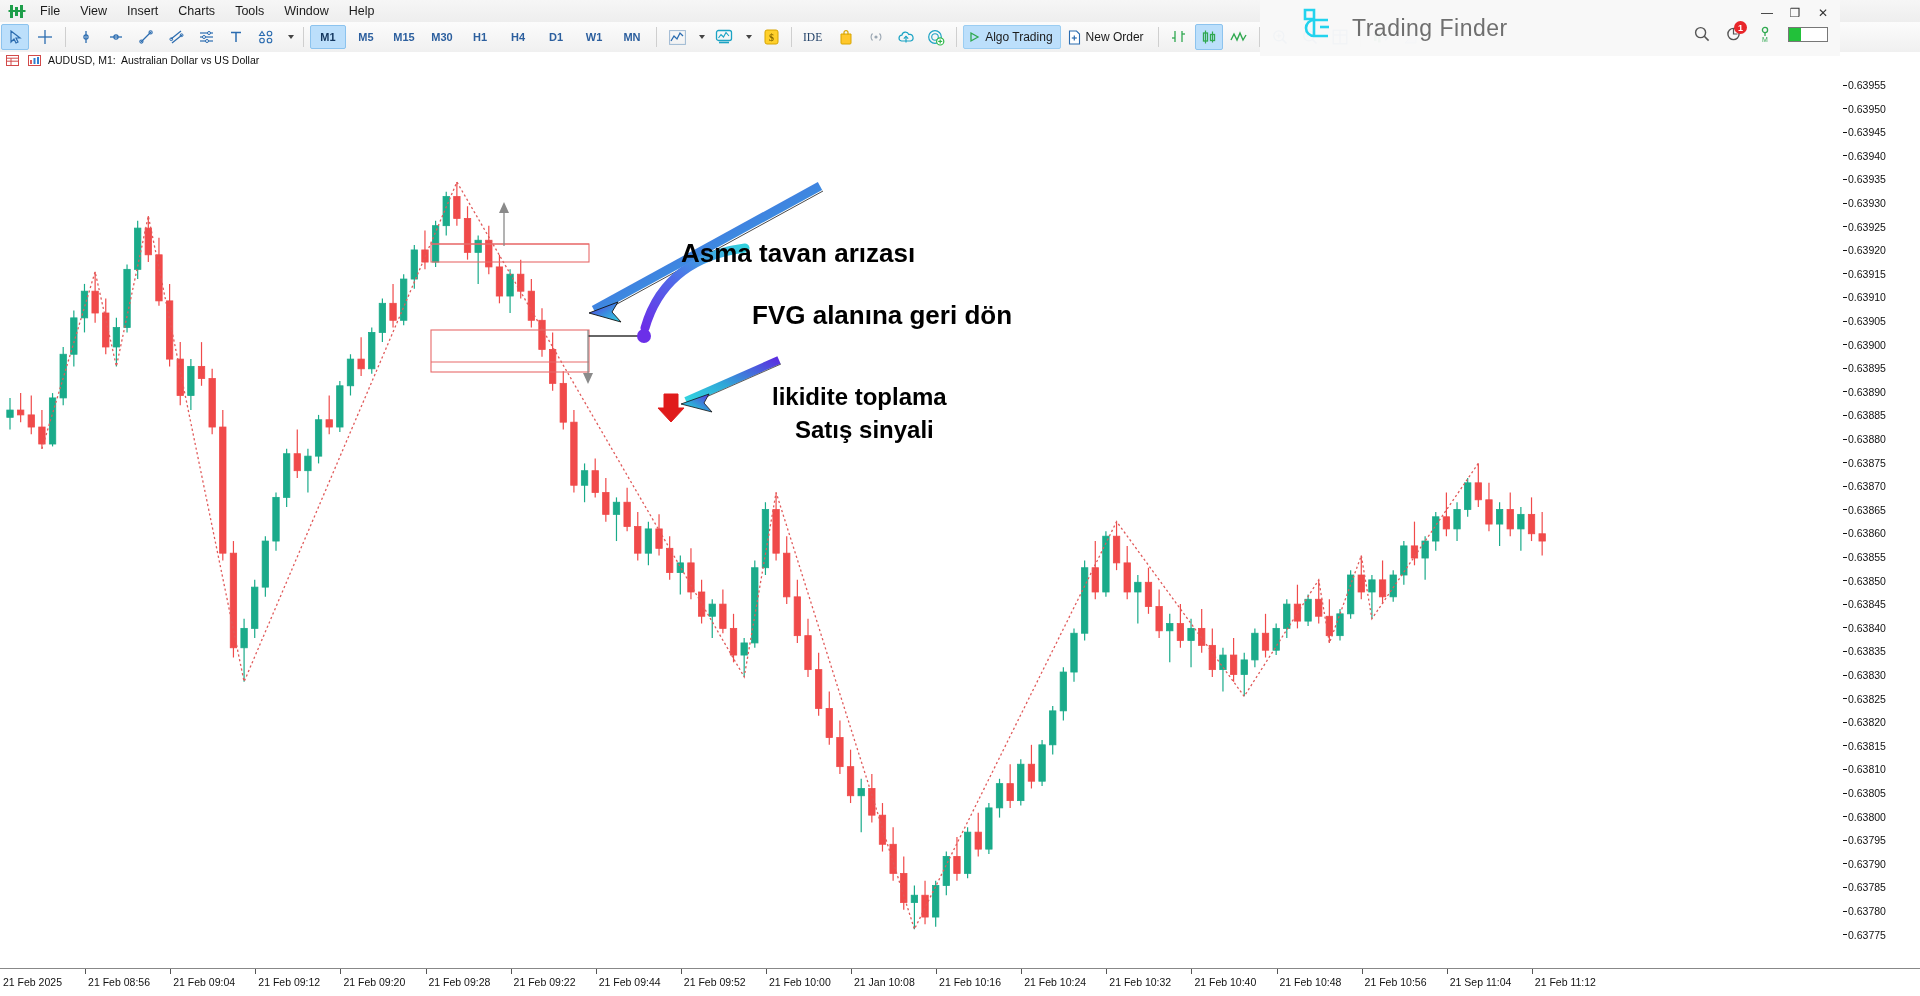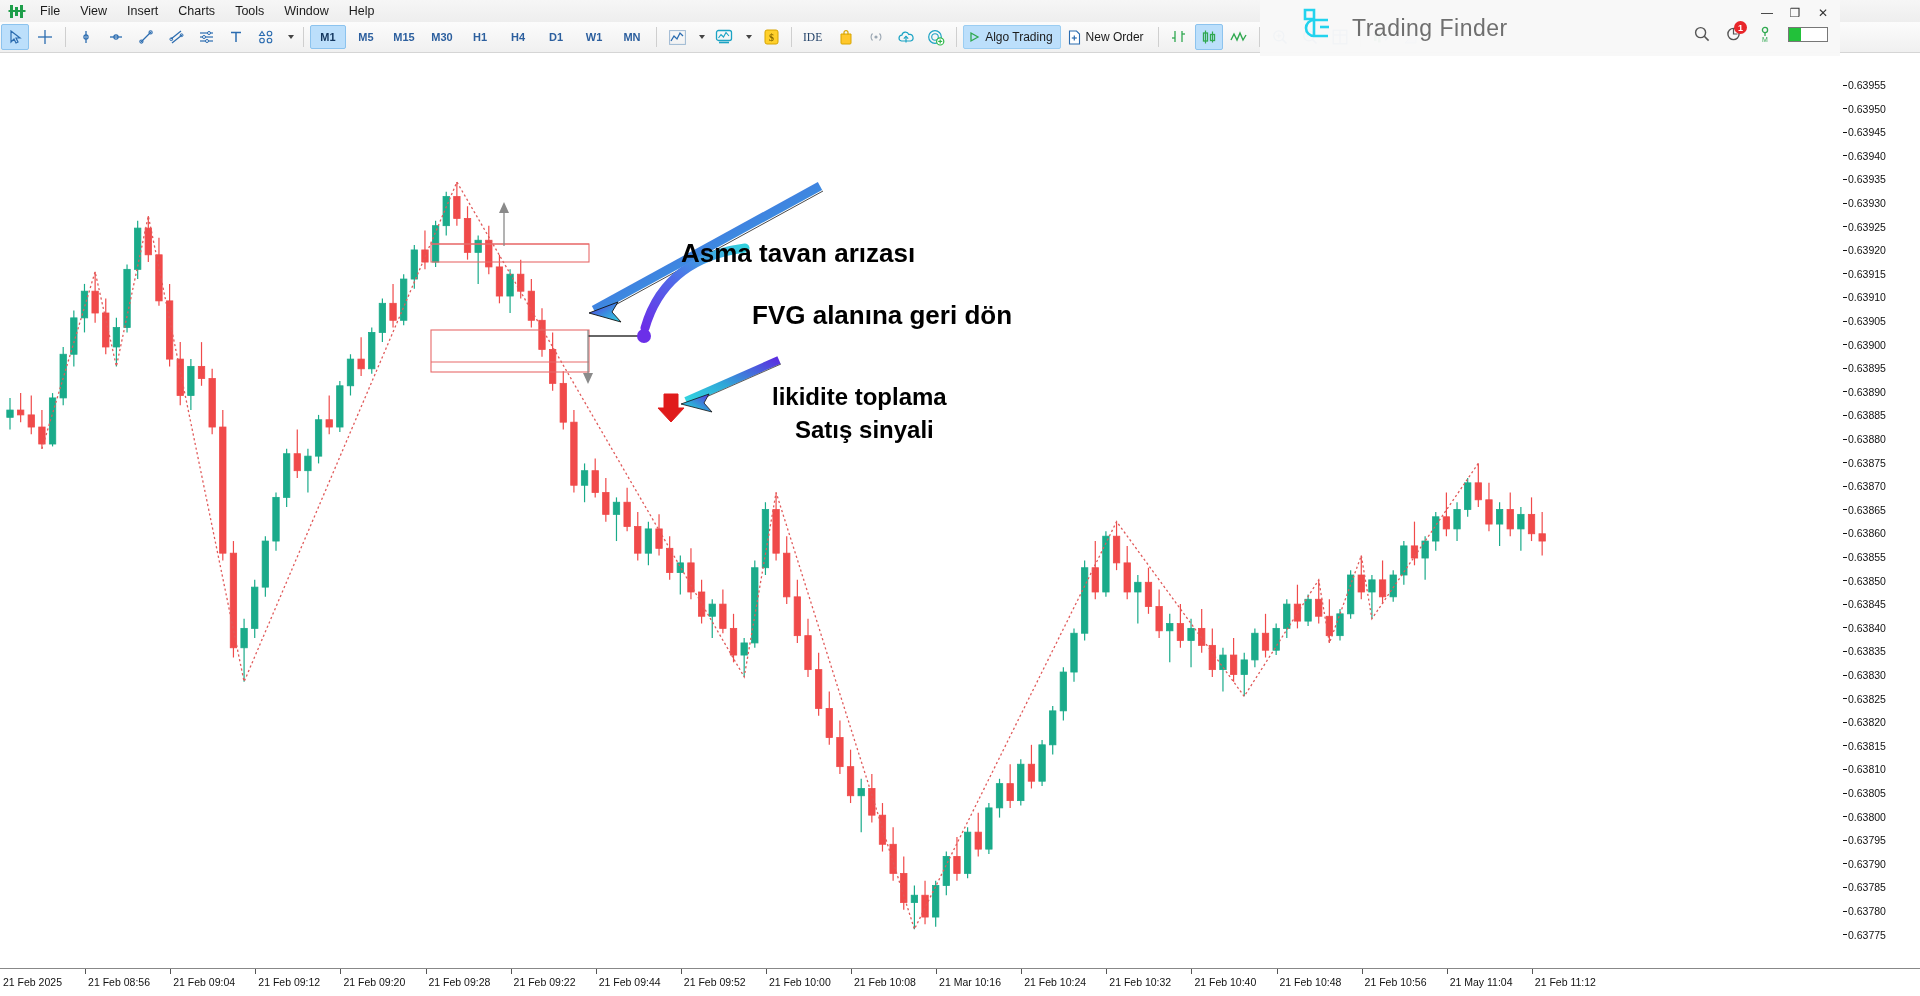--- a/index.html
+++ b/index.html
@@ -380,6 +380,25 @@
     </div>
   </div>
 
+  <div class="charttab">
+    <span class="tabicon">
+      <svg width="13" height="11" viewBox="0 0 13 11">
+        <rect x="0.5" y="0.5" width="12" height="10" fill="#fff" stroke="#d24a4a" stroke-width="1"></rect>
+        <line x1="0.5" y1="3.2" x2="12.5" y2="3.2" stroke="#d24a4a" stroke-width="1"></line>
+        <line x1="0.5" y1="6.2" x2="12.5" y2="6.2" stroke="#d24a4a" stroke-width="1"></line>
+        <line x1="5" y1="3.2" x2="5" y2="10.5" stroke="#d24a4a" stroke-width="1"></line>
+      </svg>
+    </span>
+    <span class="tabicon">
+      <svg width="13" height="11" viewBox="0 0 13 11">
+        <rect x="0.5" y="0.5" width="12" height="10" fill="#fff" stroke="#d24a4a" stroke-width="1"></rect>
+        <rect x="2" y="5" width="2" height="4" fill="#e05a5a"></rect>
+        <rect x="5.5" y="3" width="2" height="6" fill="#2f7fd0"></rect>
+        <rect x="9" y="2" width="2" height="7" fill="#2f7fd0"></rect>
+      </svg>
+    </span>
+    <span class="tablabel">AUDUSD, M1:  Australian Dollar vs US Dollar</span>
+  </div>
 
   <div class="chart-frame-left"></div>
   <div class="chart-area">

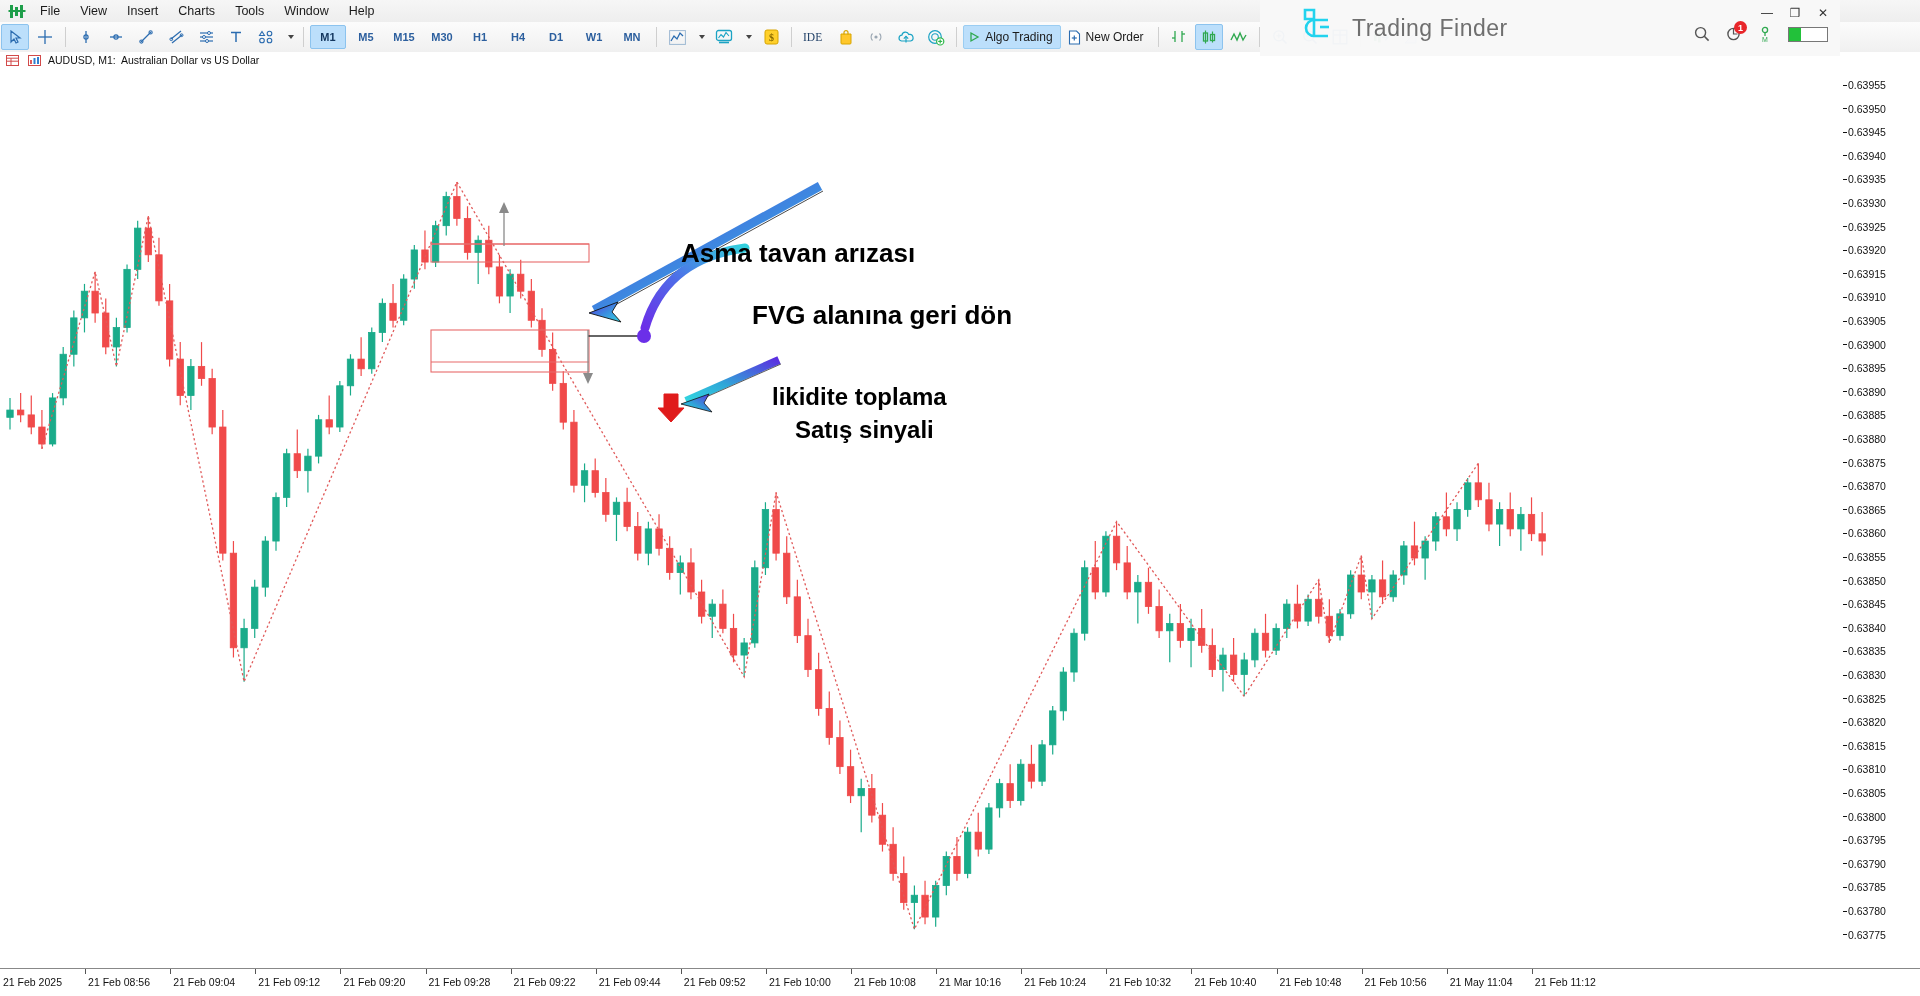--- a/index.html
+++ b/index.html
@@ -817,7 +817,7 @@
       <div class="time-tick" style="left: 680.8px;"></div>
       <div class="time-lbl" style="left: 765.9px;">21 Feb 10:00</div>
       <div class="time-tick" style="left: 765.9px;"></div>
-      <div class="time-lbl" style="left: 851px;">21 Feb 10:08</div>
+      <div class="time-lbl" style="left: 851px;">21 Jan 10:08</div>
       <div class="time-tick" style="left: 851px;"></div>
       <div class="time-lbl" style="left: 936.1px;">21 Mar 10:16</div>
       <div class="time-tick" style="left: 936.1px;"></div>

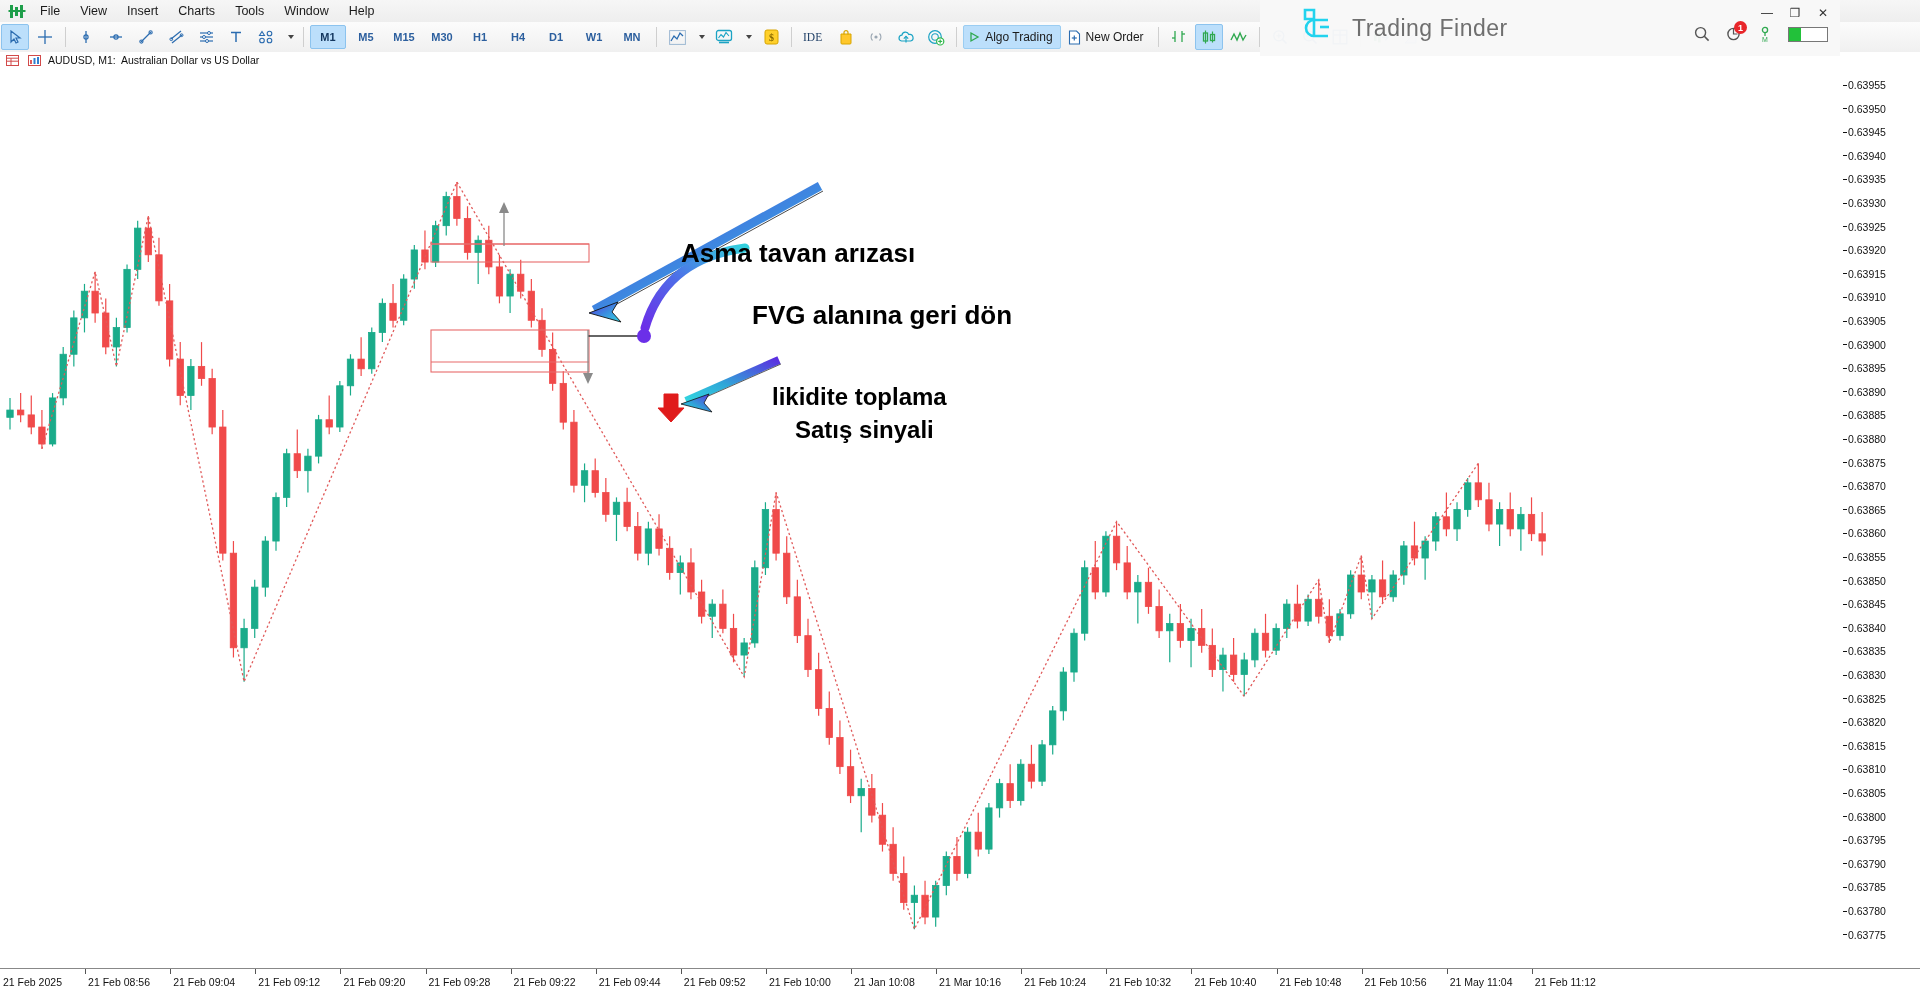--- a/index.html
+++ b/index.html
@@ -819,7 +819,7 @@
       <div class="time-tick" style="left: 765.9px;"></div>
       <div class="time-lbl" style="left: 851px;">21 Jan 10:08</div>
       <div class="time-tick" style="left: 851px;"></div>
-      <div class="time-lbl" style="left: 936.1px;">21 Mar 10:16</div>
+      <div class="time-lbl" style="left: 936.1px;">21 Feb 10:16</div>
       <div class="time-tick" style="left: 936.1px;"></div>
       <div class="time-lbl" style="left: 1021.2px;">21 Feb 10:24</div>
       <div class="time-tick" style="left: 1021.2px;"></div>

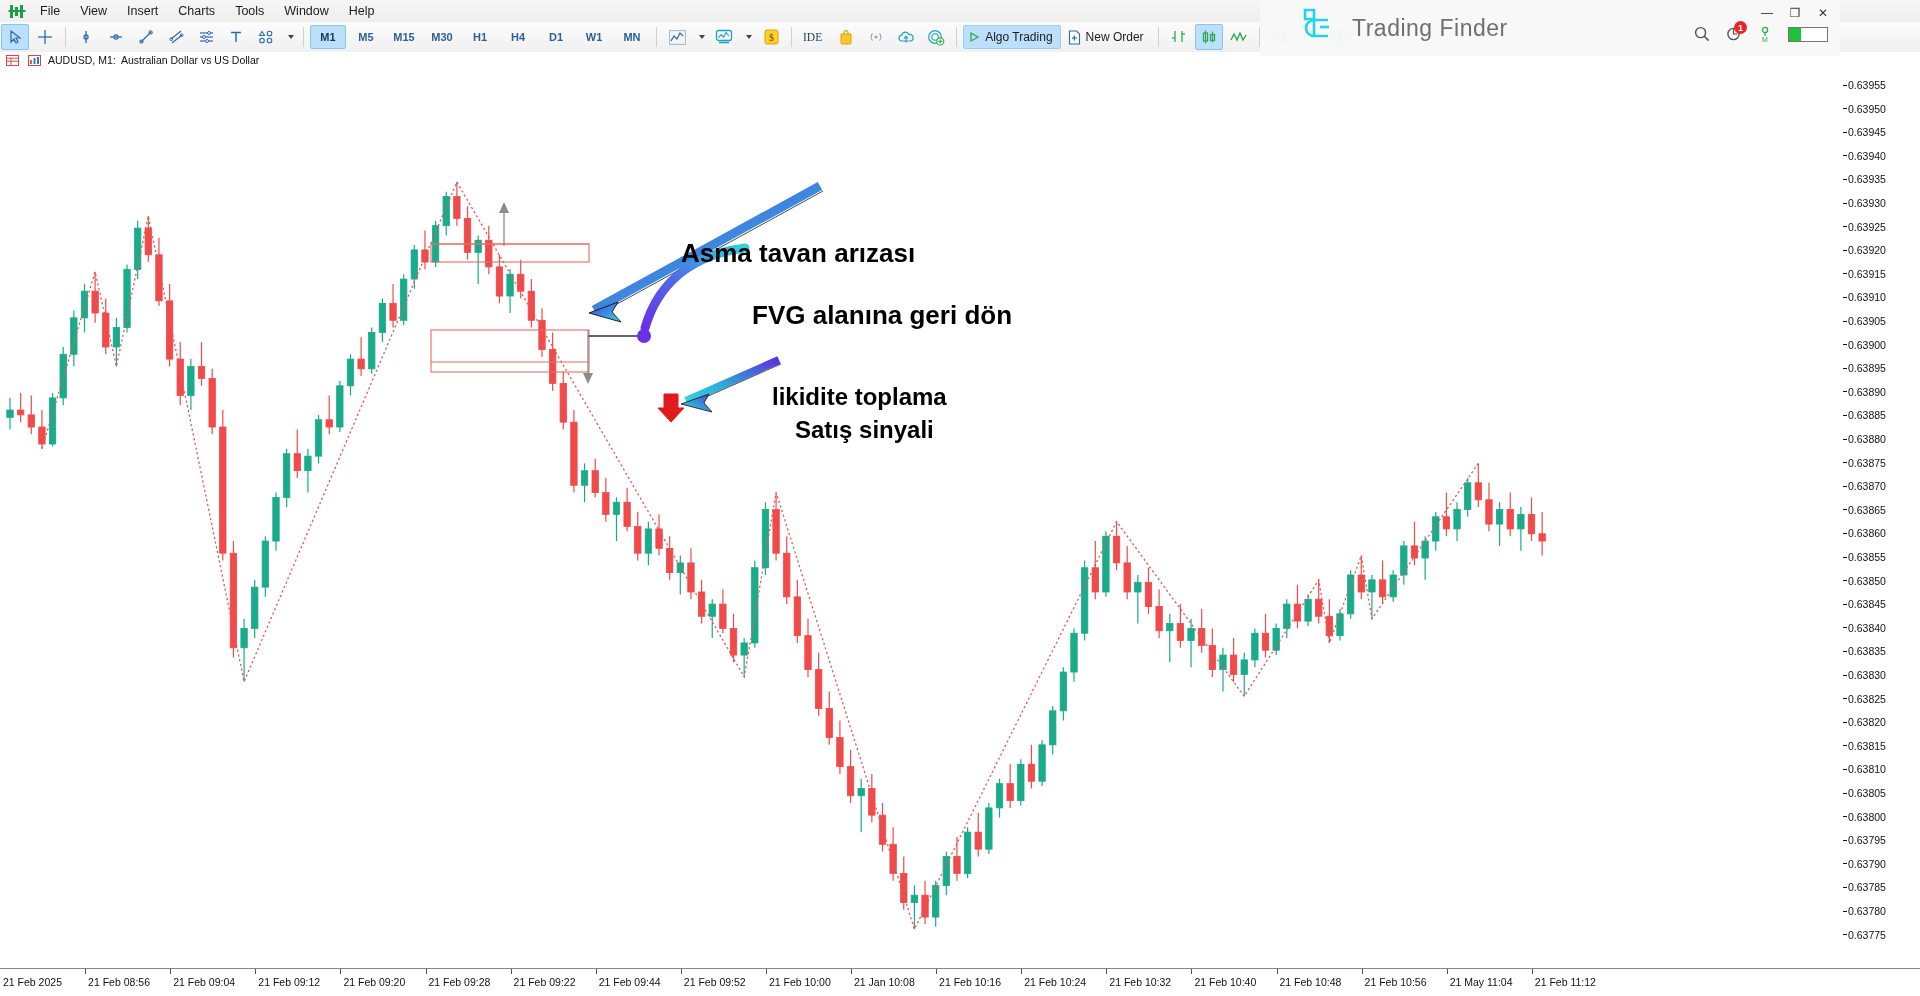--- a/index.html
+++ b/index.html
@@ -831,7 +831,7 @@
       <div class="time-tick" style="left: 1276.5px;"></div>
       <div class="time-lbl" style="left: 1361.6px;">21 Feb 10:56</div>
       <div class="time-tick" style="left: 1361.6px;"></div>
-      <div class="time-lbl" style="left: 1446.7px;">21 May 11:04</div>
+      <div class="time-lbl" style="left: 1446.7px;">21 Sep 11:04</div>
       <div class="time-tick" style="left: 1446.7px;"></div>
       <div class="time-lbl" style="left: 1531.8px;">21 Feb 11:12</div>
       <div class="time-tick" style="left: 1531.8px;"></div>

